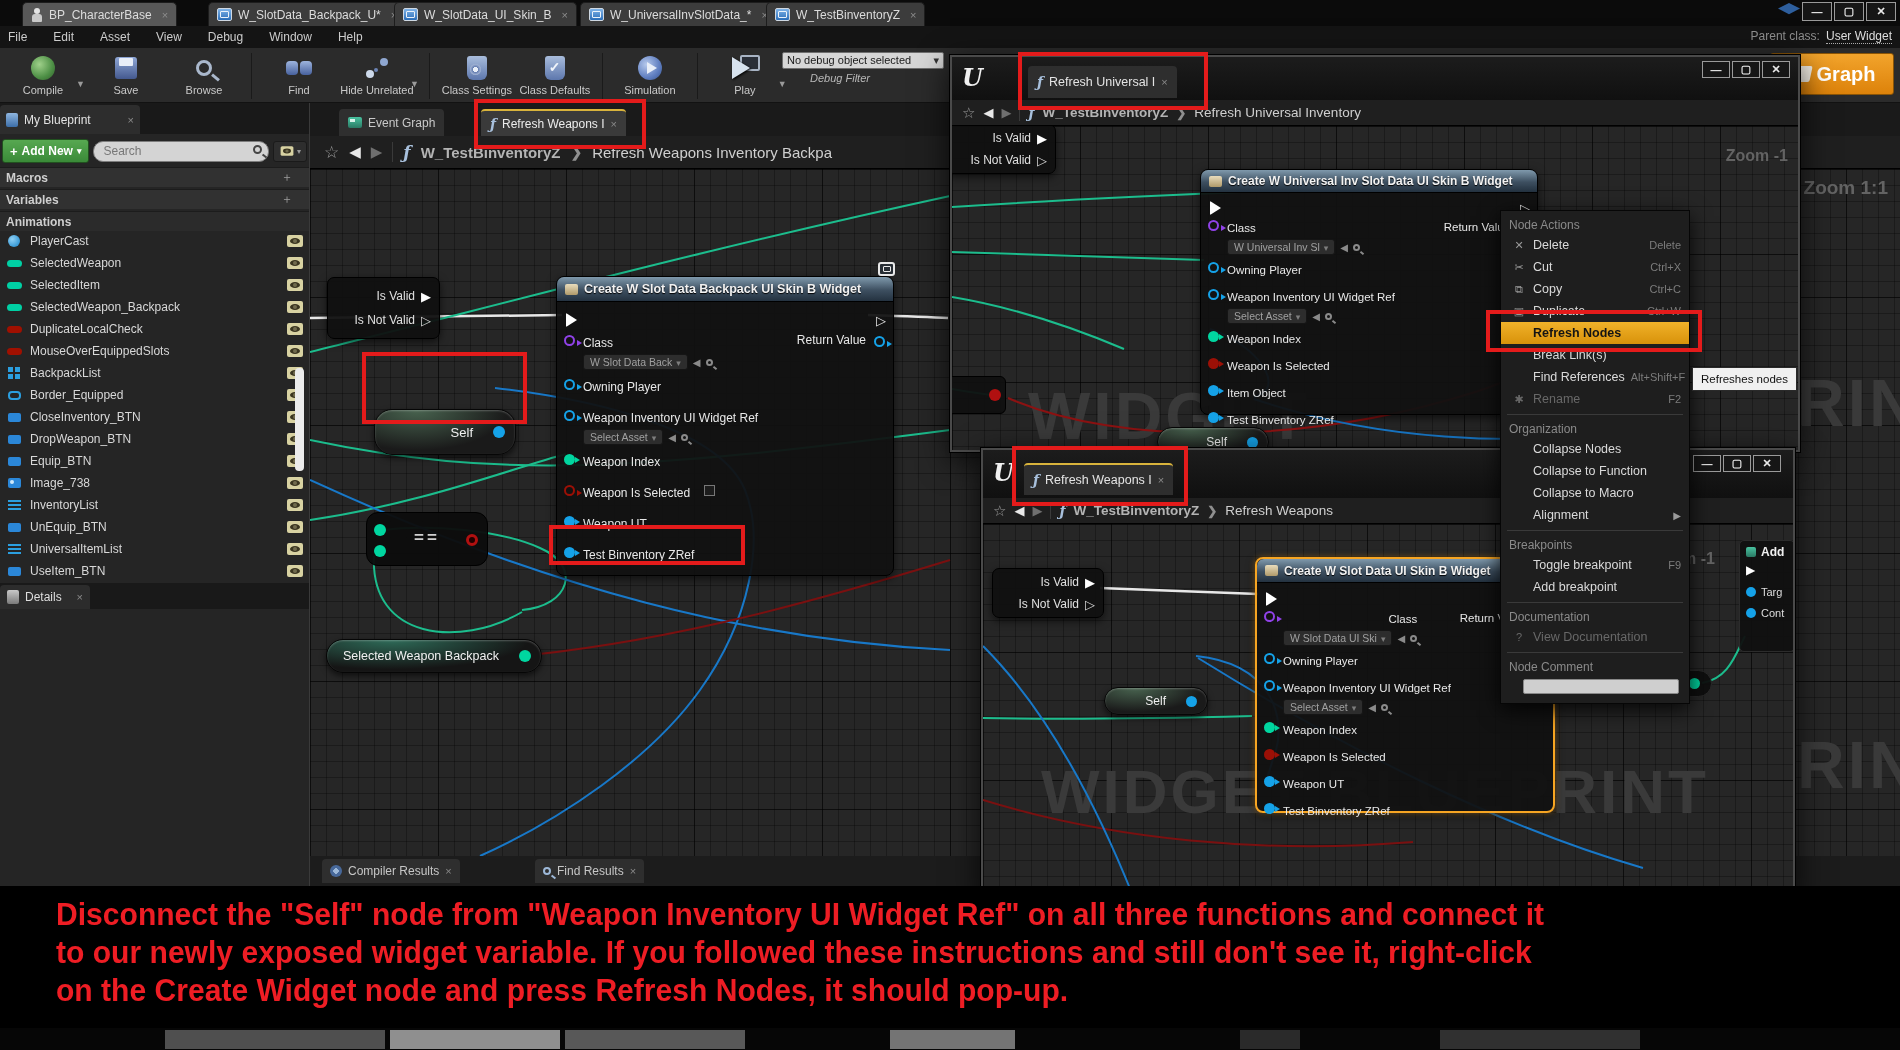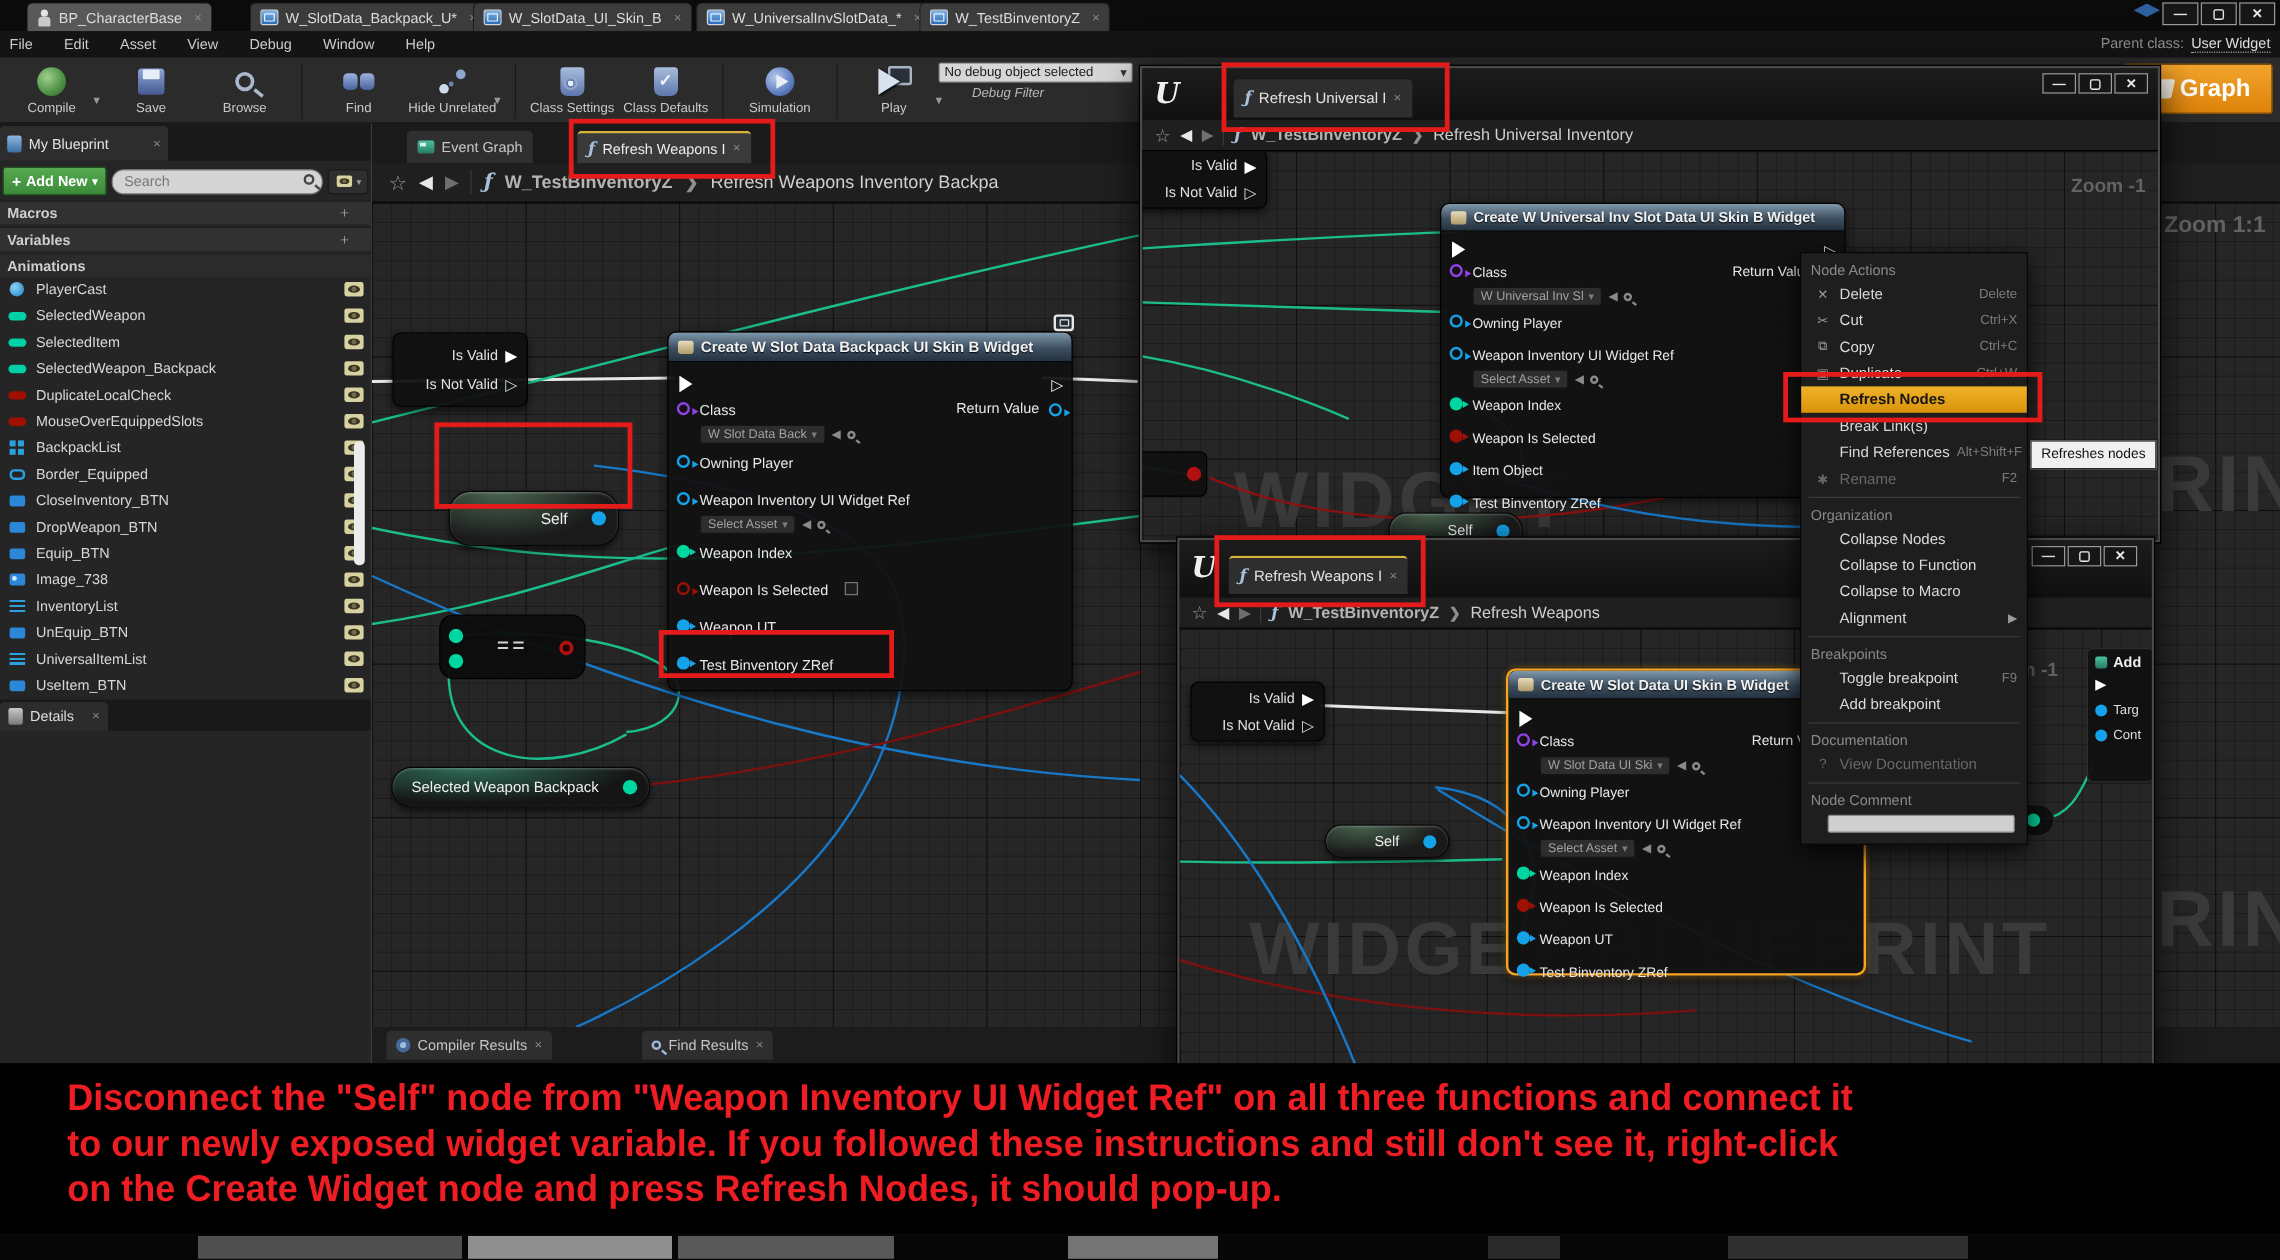--- a/index.html
+++ b/index.html
@@ -827,7 +827,7 @@
         <span class="ppin" style="background:#15a2e8; width:11px; height:11px;"></span>
       </div>
 
-      <div class="bpnode selected" style="left:272px; top:33px; width:300px; height:256px;">
+      <div class="bpnode selected" style="left:272px; top:33px; width:300px; height:256px;text-align:right;">
         <div class="node-head" style="height:24px;">
           <span class="widget-glyph"></span>
           <span class="ntitle" style="font-size:12px">Create W Slot Data UI Skin B Widget</span>

